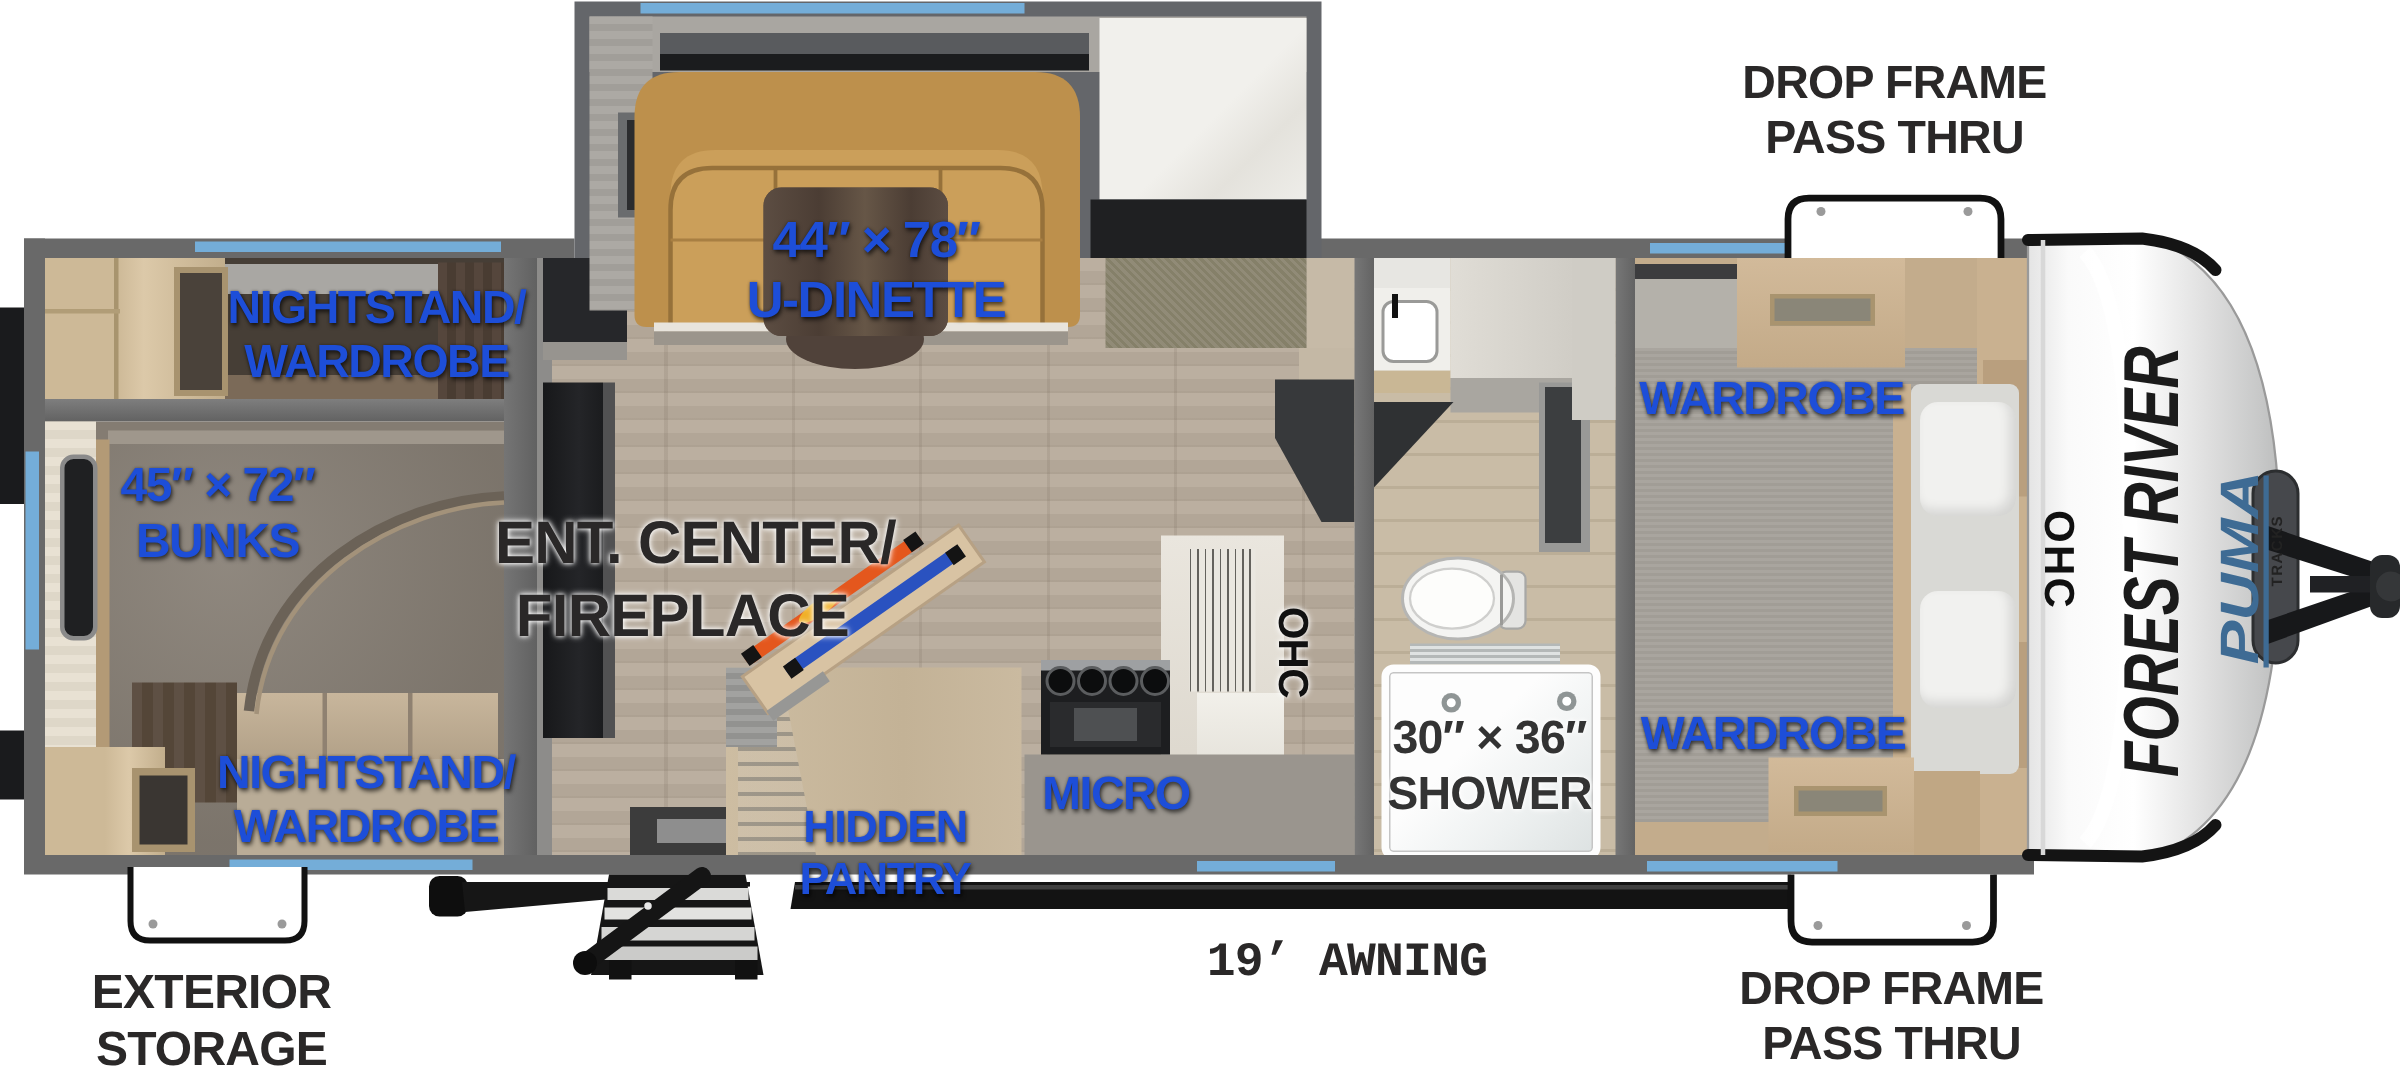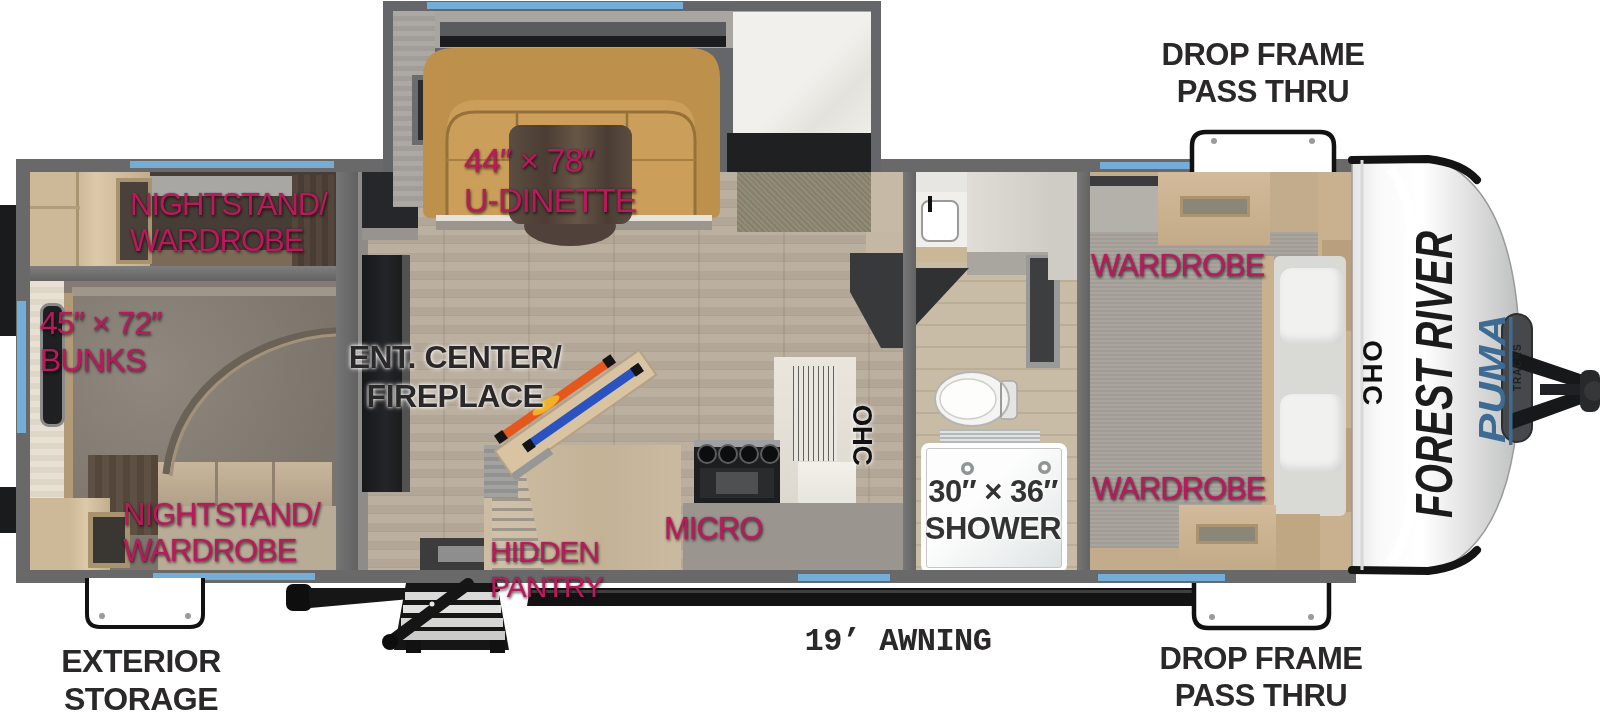--- a/index.html
+++ b/index.html
@@ -6,7 +6,7 @@
   #plan{position:relative;width:1600px;height:727px;background:#fff;overflow:hidden;
         font-family:"Liberation Sans",sans-serif;}
   .abs{position:absolute;}
-  .wlab{position:absolute;color:#be185d;font-weight:normal;text-align:left;white-space:nowrap;
+  .wlab{position:absolute;color:#1d4ed8;font-weight:bold;text-align:center;white-space:nowrap;
         text-shadow:1px 2px 3px rgba(0,0,0,.6),0 0 2px rgba(0,0,0,.35);line-height:1.17;letter-spacing:-1px;}
   .blab{position:absolute;color:#2a2828;font-weight:bold;text-align:center;white-space:nowrap;
         line-height:1.2;letter-spacing:-0.5px;}

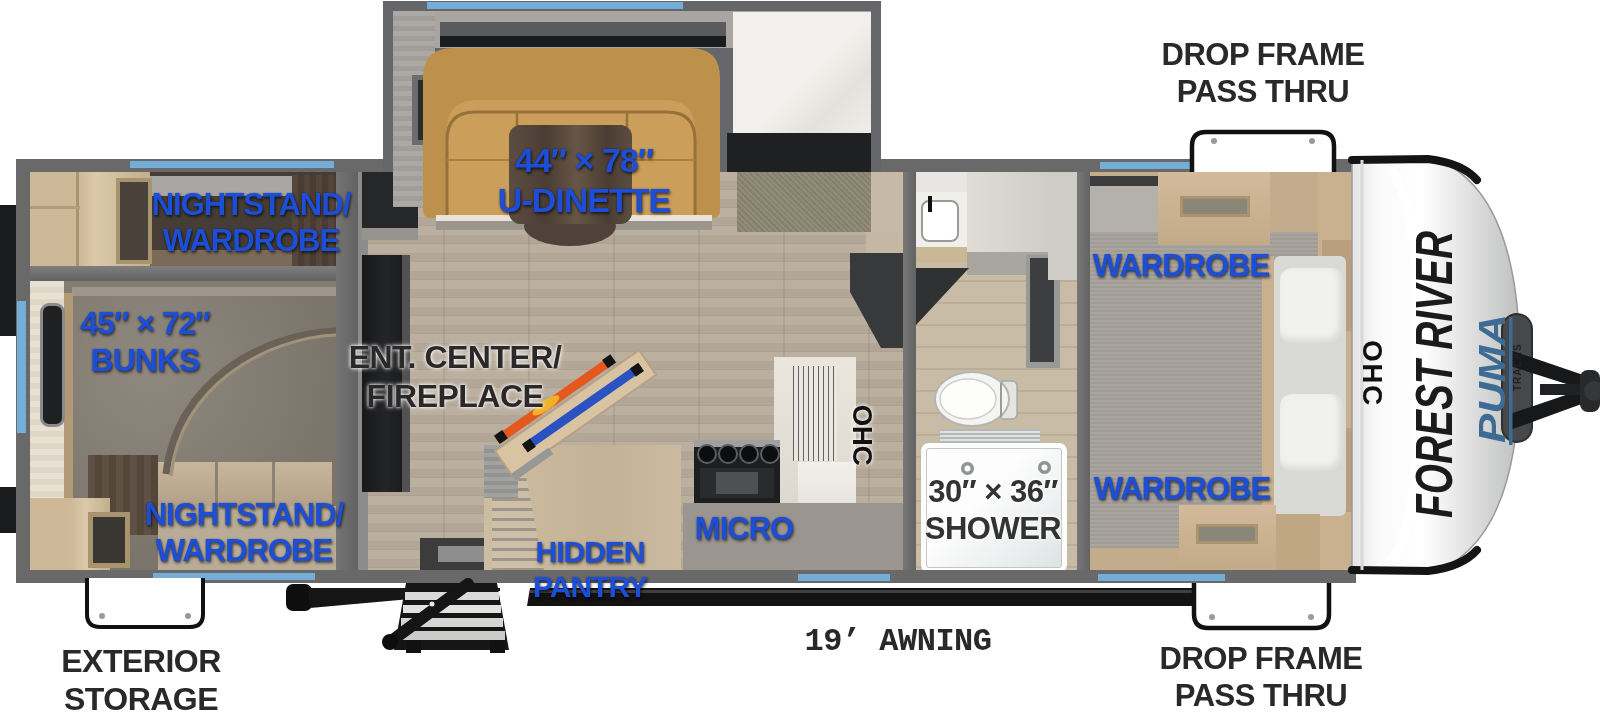--- a/index.html
+++ b/index.html
@@ -388,7 +388,7 @@
 
 <div class="wlab" style="left:1092px;top:471px;width:180px;font-size:31px;">WARDROBE</div>
 
-<div class="blab glow" style="left:330px;top:338px;width:250px;font-size:32px;line-height:1.22;">ENT. CENTER/<br>FIREPLACE</div>
+<div class="blab glow" style="left:330px;top:338px;width:250px;font-size:40px;line-height:1.22;">ENT. CENTER/<br>FIREPLACE</div>
 
 
 <div class="blab glow" style="left:903px;top:473px;width:180px;font-size:31px;line-height:1.2;color:#333;">30″ × 36″<br>SHOWER</div>

